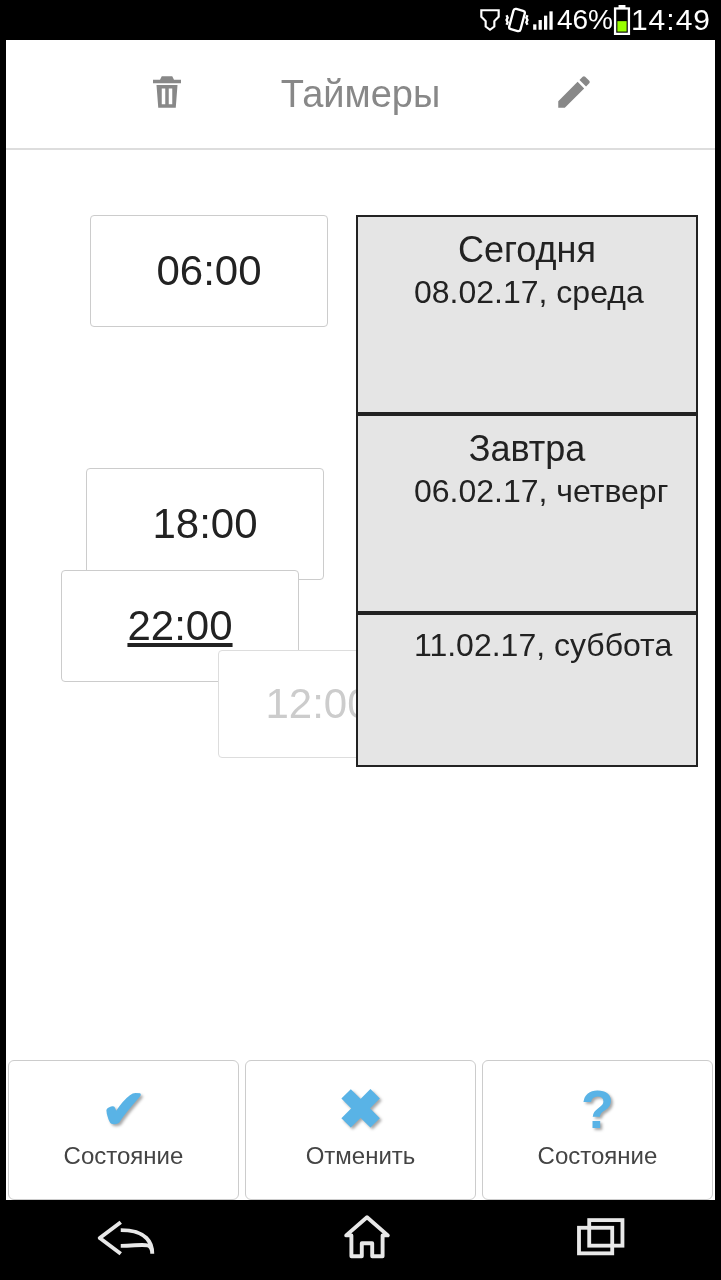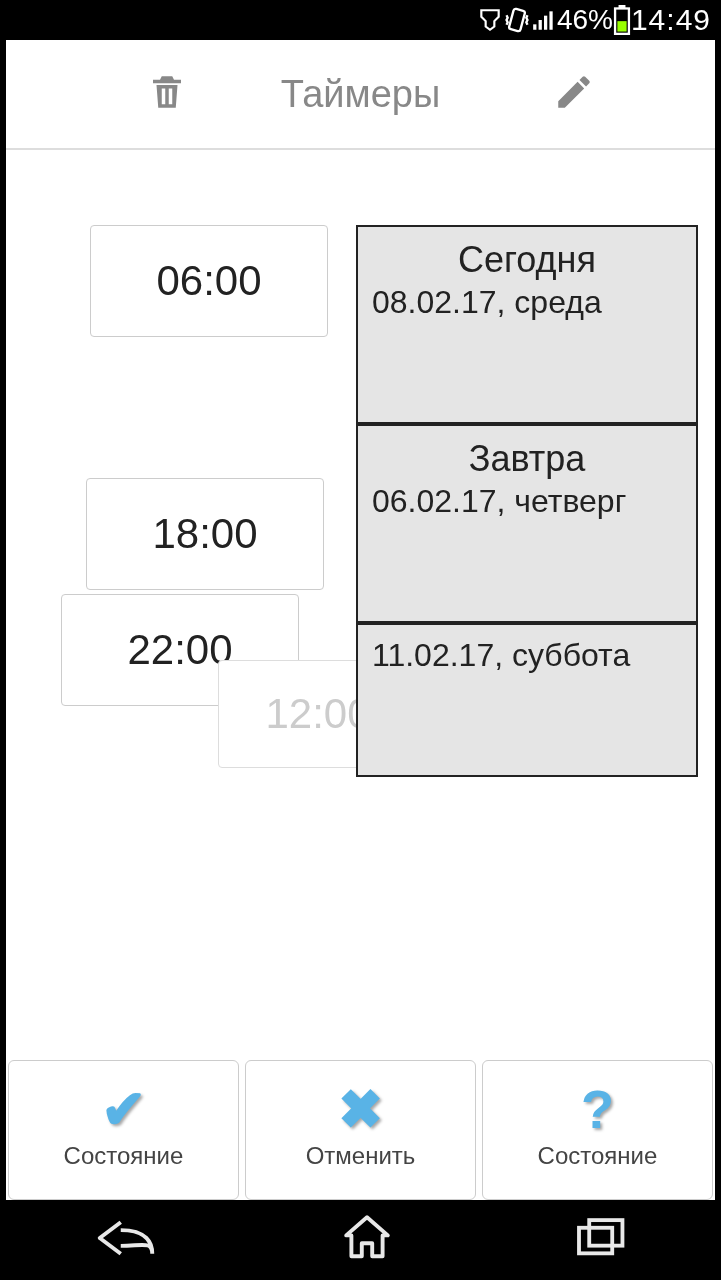--- a/index.html
+++ b/index.html
@@ -12,7 +12,7 @@
   .battery-pct { font-size: 28px; }
   .clock { font-size: 30px; letter-spacing: 1px; }
   
-  .app { position: absolute; top: 40px; left: 6px; right: 6px; bottom: 80px; background: #fff; display: flex; flex-direction: column; gap: 10px; }
+  .app { position: absolute; top: 40px; left: 6px; right: 6px; bottom: 80px; background: #fff; display: flex; flex-direction: column; }
   
   .app-header { height: 110px; display: flex; align-items: center; justify-content: center; position: relative; border-bottom: 2px solid #ddd; }
   .app-header .title { font-size: 38px; color: #888; }

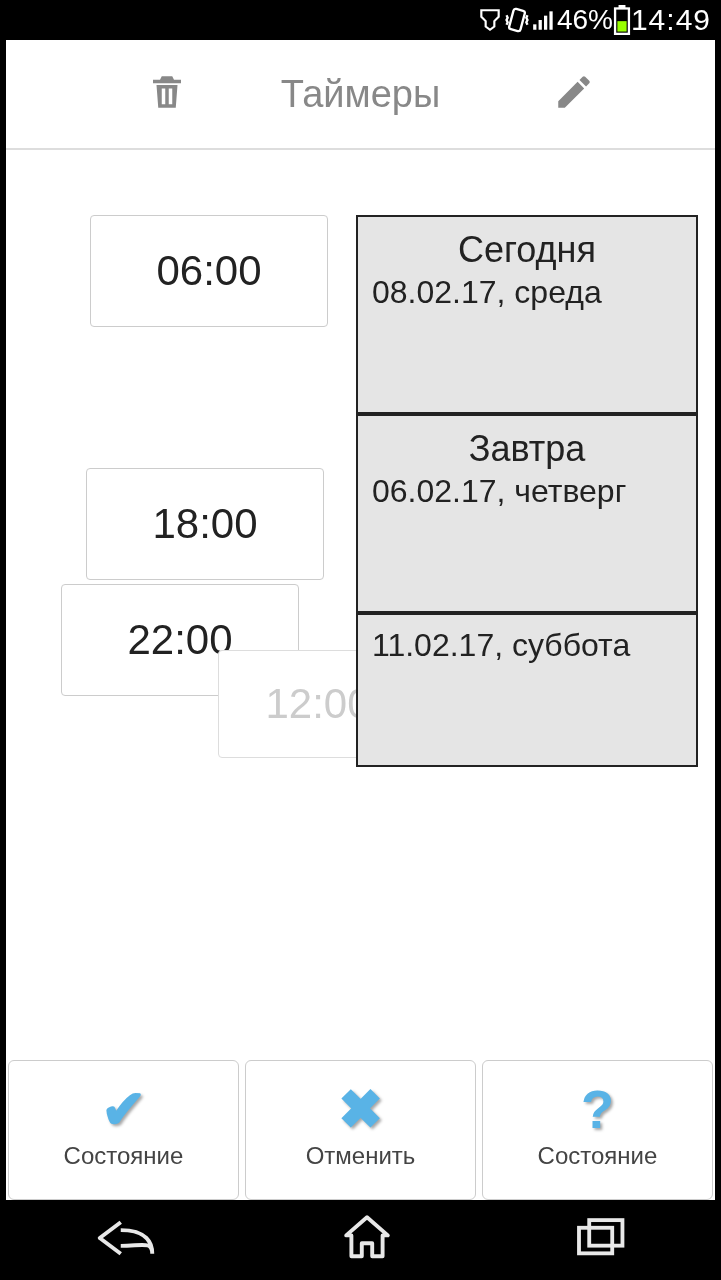--- a/index.html
+++ b/index.html
@@ -29,7 +29,7 @@
   .date-col { position: absolute; left: 350px; top: 65px; width: 342px; }
   .date-card { width: 342px; border: 2px solid #222; background: #e5e5e5; color: #222; padding: 10px 14px 0 14px; font-size: 32px; line-height: 1.25; }
   .date-card .big { text-align: center; font-size: 36px; }
-  .date-card .sub { font-size: 32px; }
+  .date-card .sub { font-size: 32px; margin-left: 42px; }
   .date-card.selected { background: #c9ecf5; }
   .date-card.selected .big { color: #777; }
   .date-card.selected .sub { color: #777; }

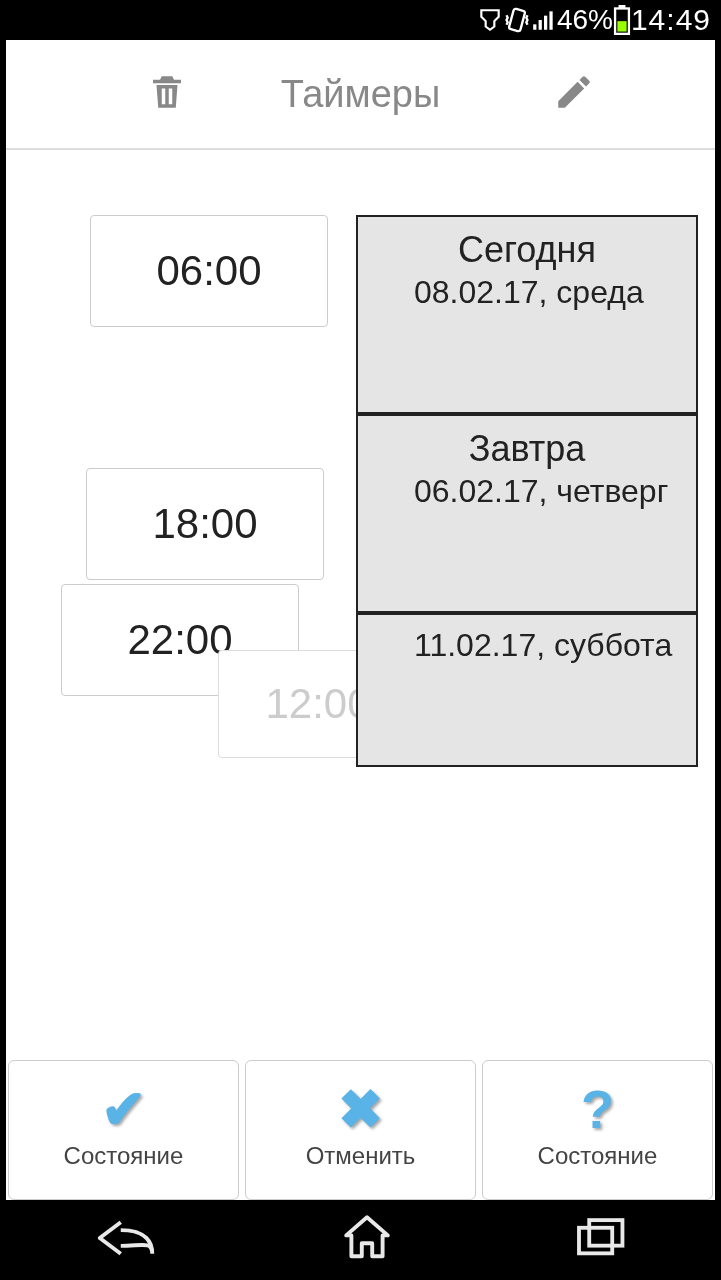--- a/index.html
+++ b/index.html
@@ -103,7 +103,7 @@
       <div class="time-chip" style="left:55px; top:318px;margin-left:25px;">
           <span>18:00</span>
         </div>
-      <div class="time-chip" style="left:55px; top:434px;">
+      <div class="time-chip" style="left:55px; top:420px;text-decoration:underline;">
           <span>22:00</span>
         </div>
       <div class="time-chip faded" style="left:212px; top:500px; width:200px; height:108px;">

